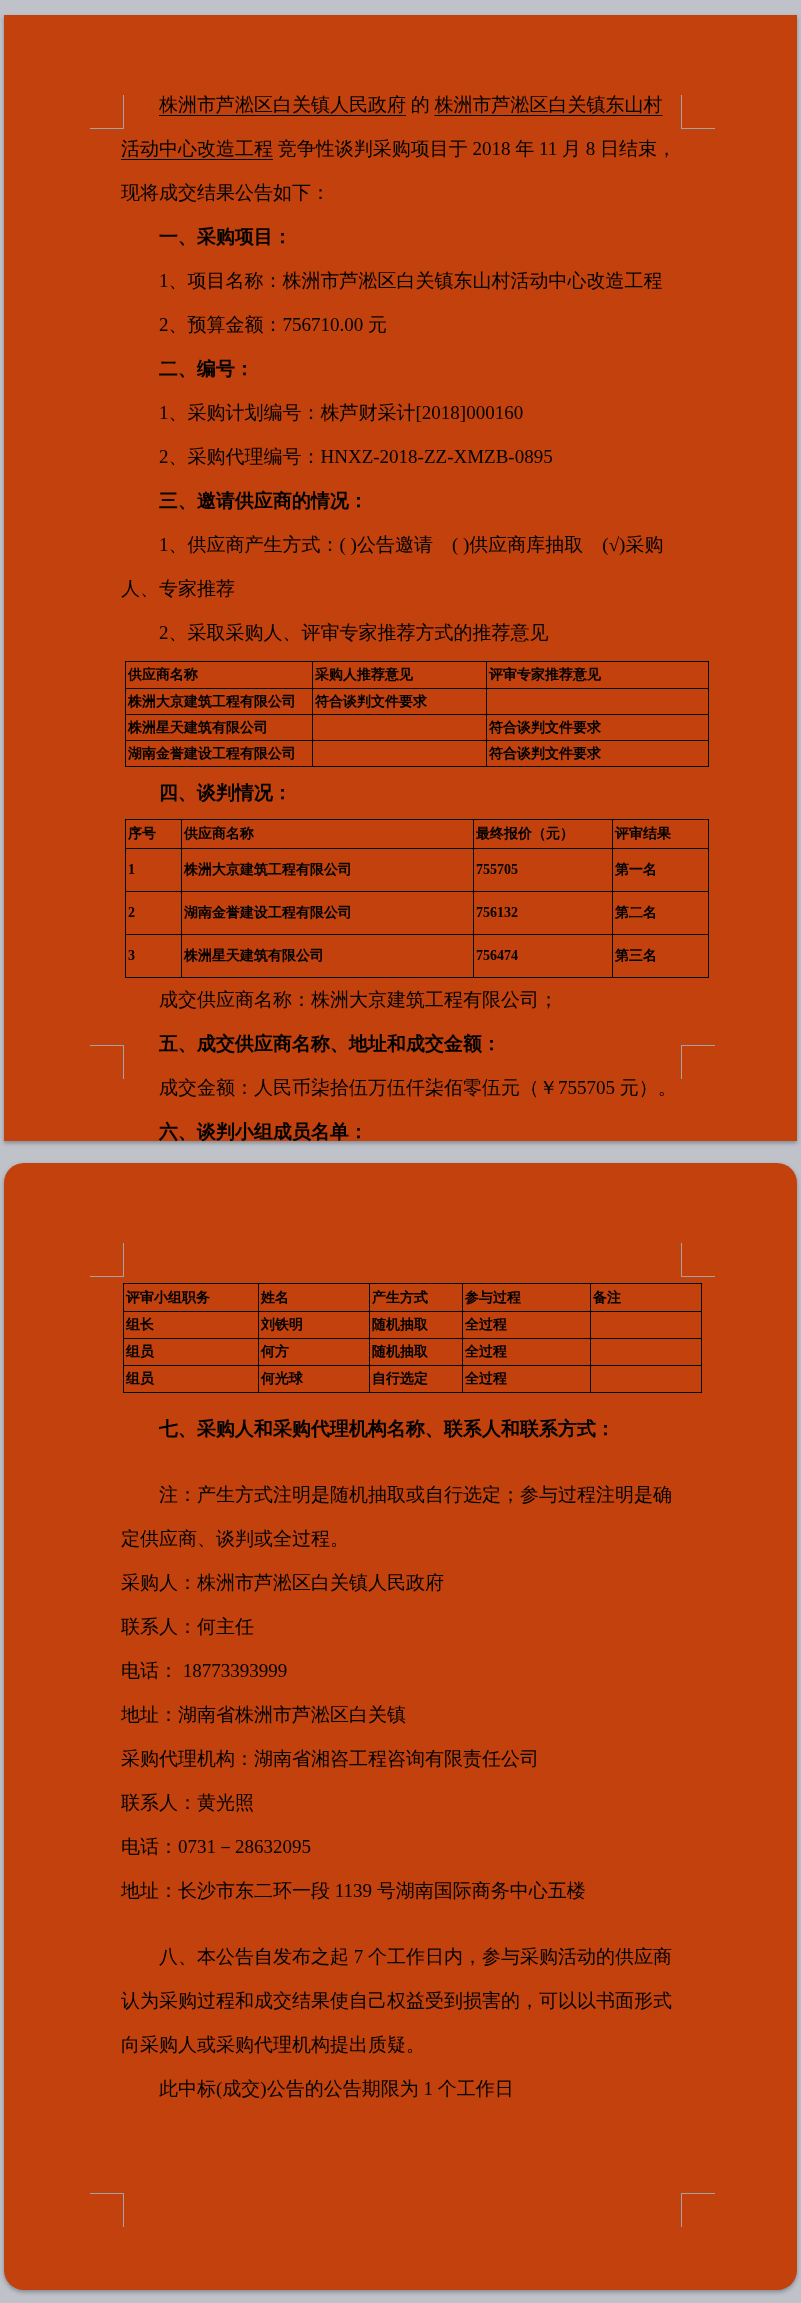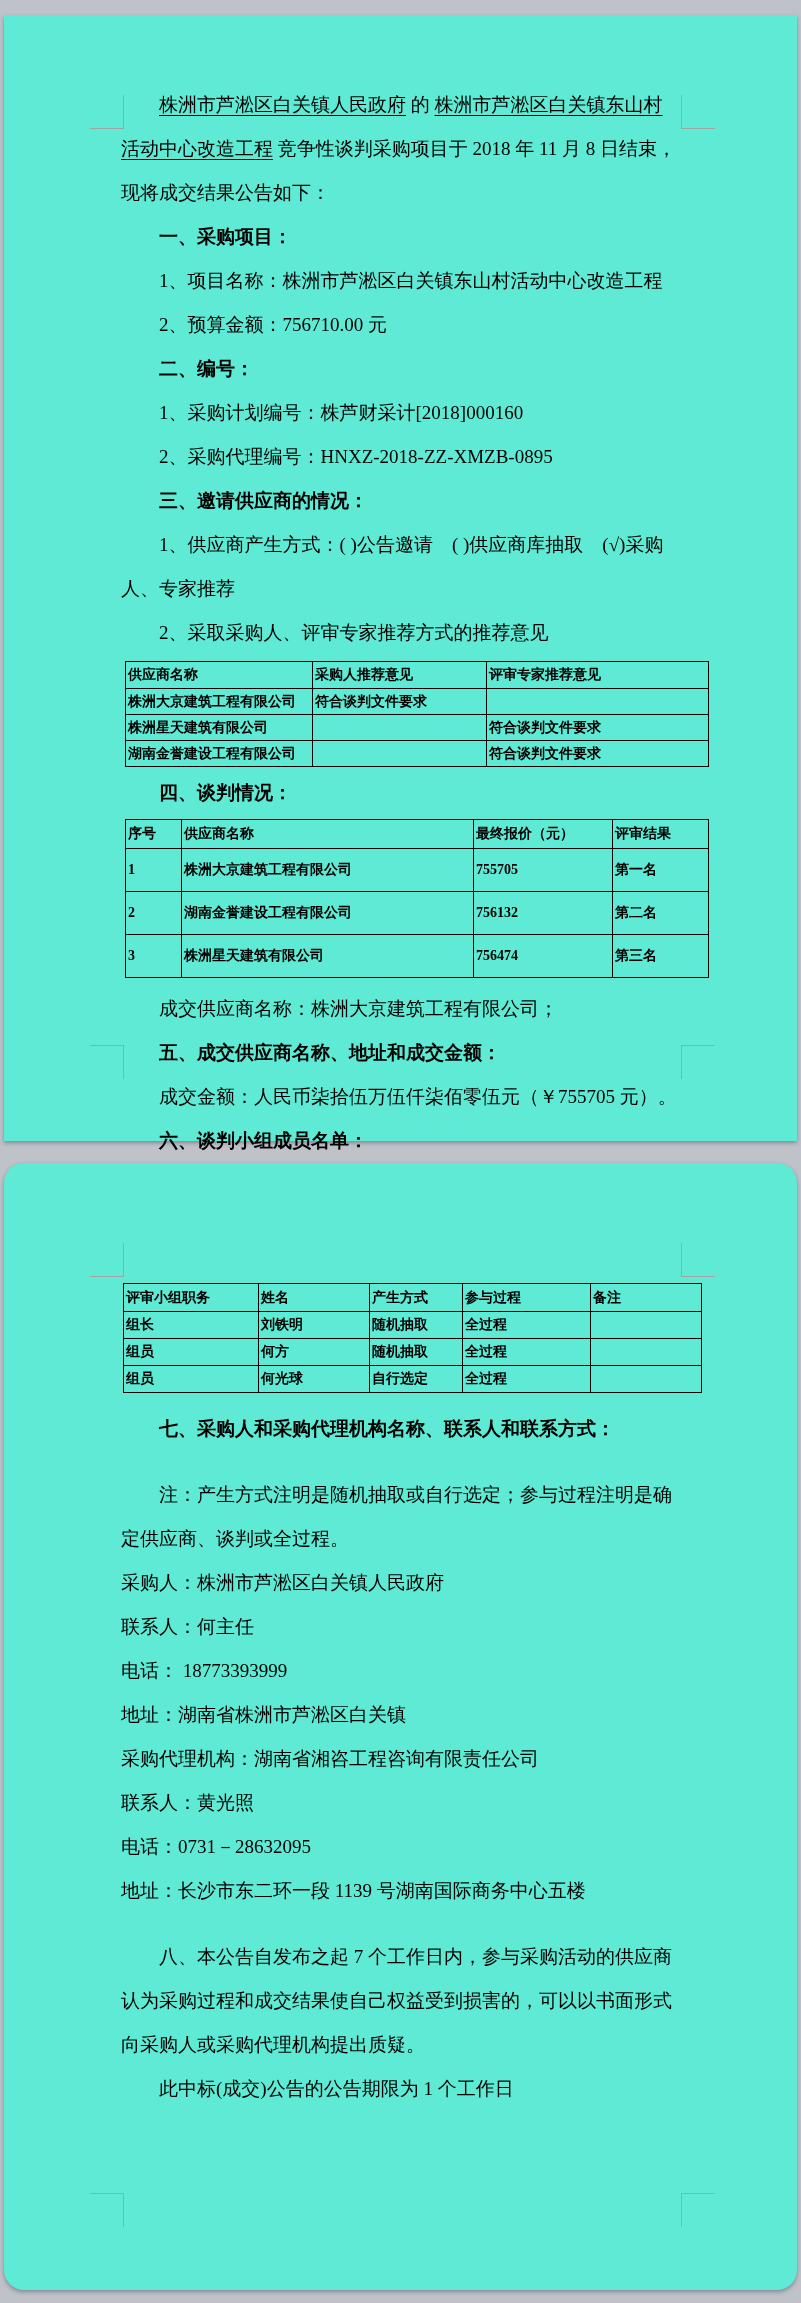--- a/index.html
+++ b/index.html
@@ -11,7 +11,7 @@
     color:#000;
   }
   .page {
-    position:absolute; left:4px; width:793px; background:#5eead4;
+    position:absolute; left:4px; width:793px; background:#c2410c;
     box-shadow:0 2px 4px rgba(60,64,75,.45);
   }
   #page1 { top:15px;   height:1126px; }

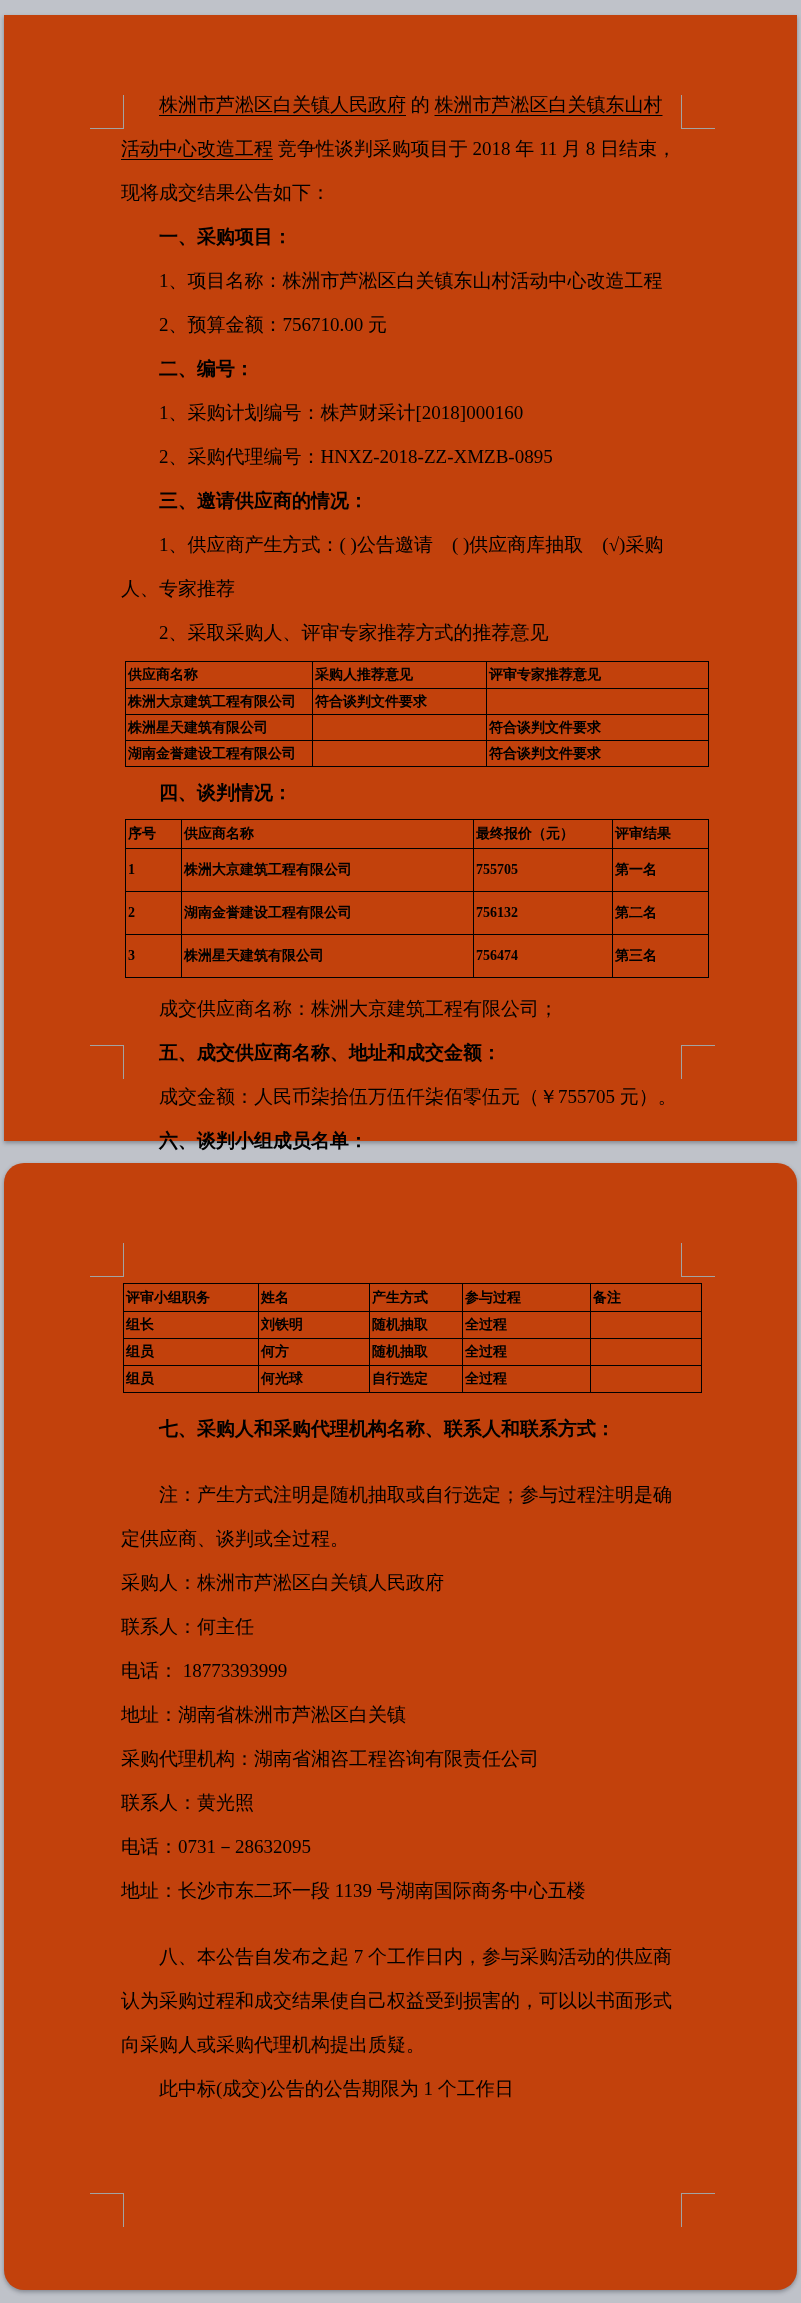--- a/index.html
+++ b/index.html
@@ -29,7 +29,7 @@
   .tbl1 { width:568px; margin-top:6px; margin-bottom:4px; }
   .tbl1 th { height:26px; } .tbl1 td { height:25px; }
   .tbl1 .c0{width:182px}.tbl1 .c1{width:169px}.tbl1 .c2{width:217px}
-  .tbl2 { width:563px; margin-top:4px; margin-bottom:9px; }
+  .tbl2 { width:563px; margin-top:4px; margin-bottom:0; }
   .tbl2 th { height:28px; } .tbl2 td { height:42px; }
   .tbl2 .c0{width:51px}.tbl2 .c1{width:287px}.tbl2 .c2{width:134px}.tbl2 .c3{width:91px}
   .tbl3 { width:553px; margin-left:2px; }

